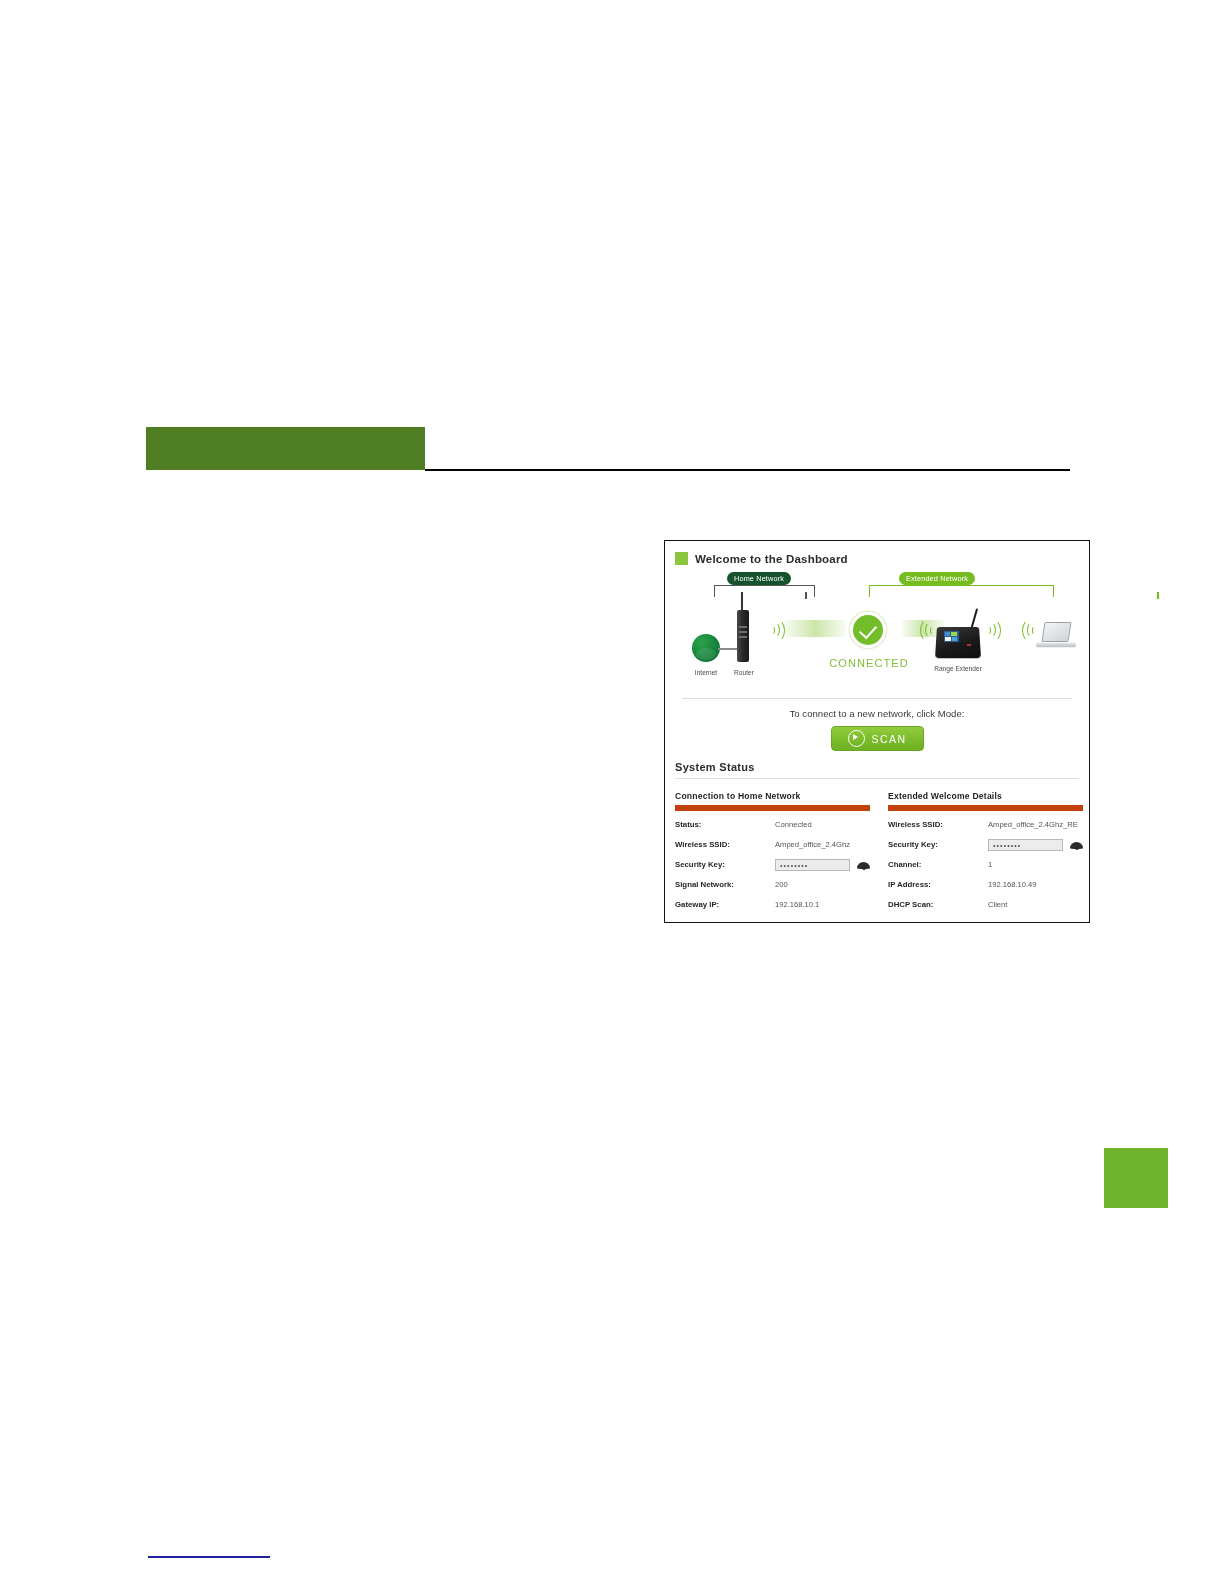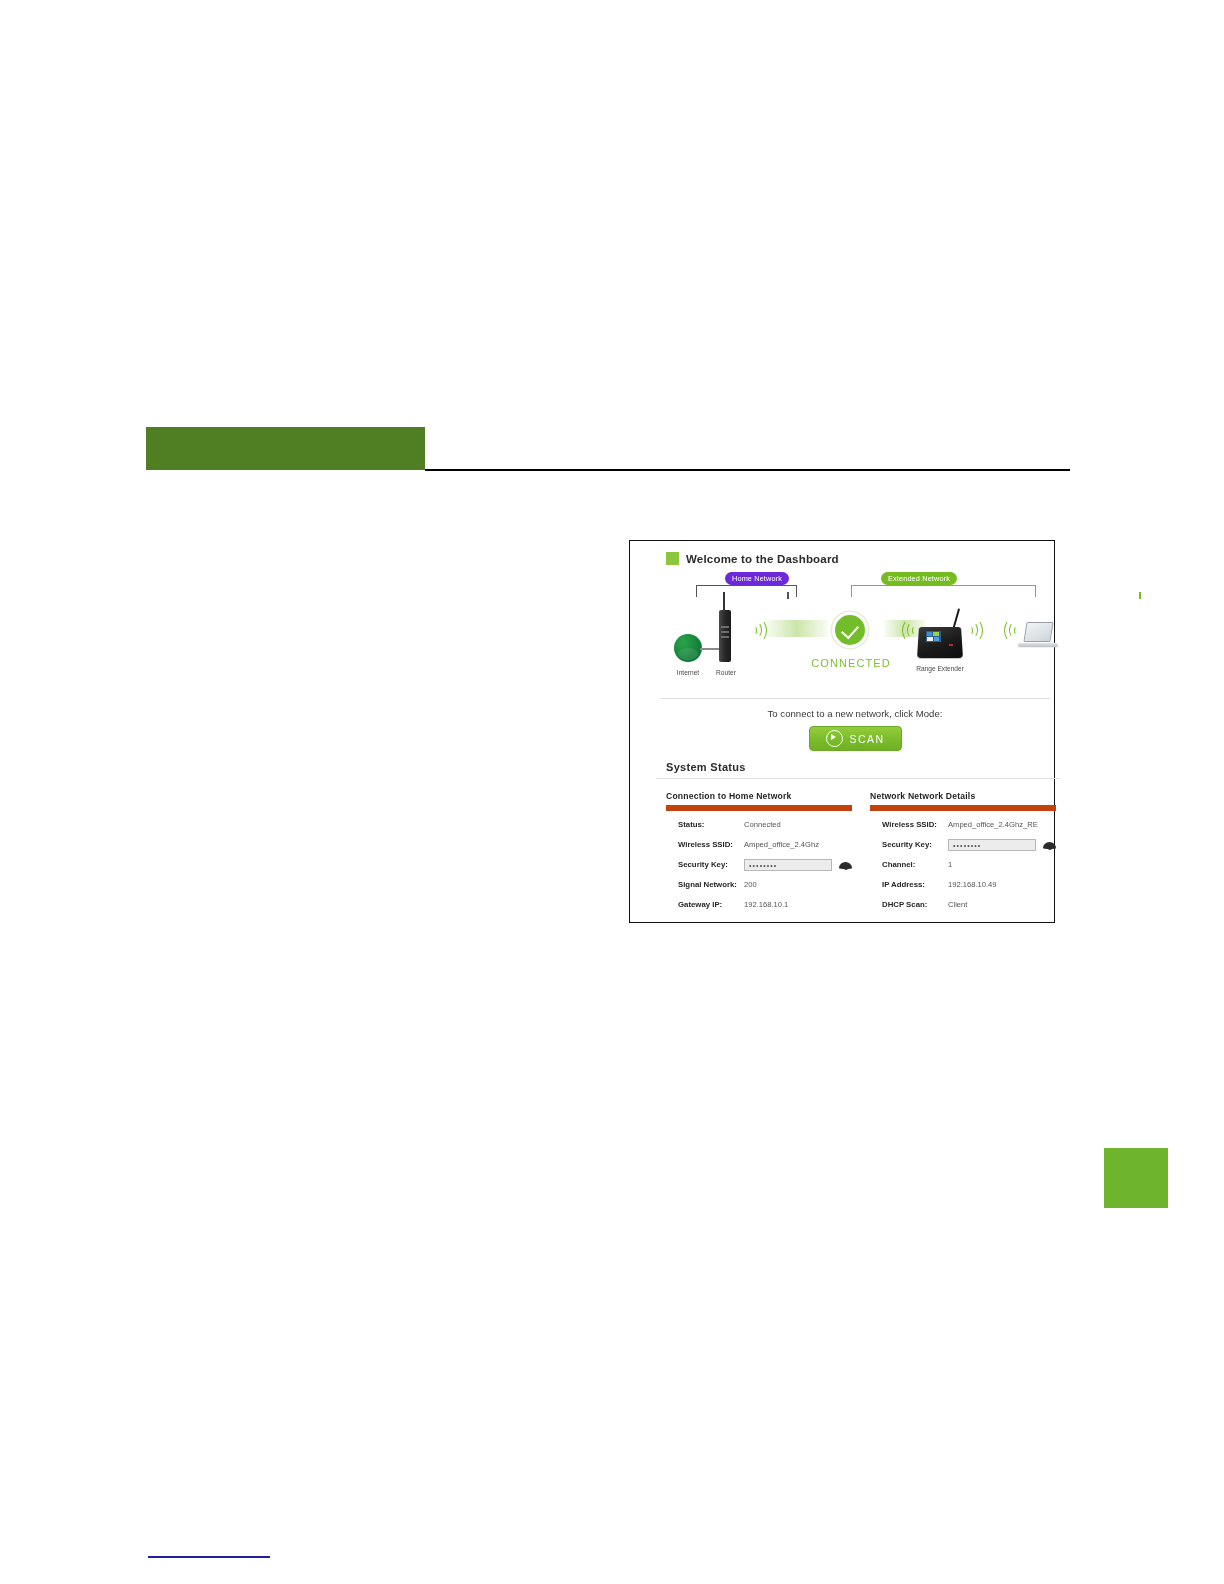--- a/index.html
+++ b/index.html
@@ -52,14 +52,13 @@
   
   .panel {
     position: absolute;
-    left: 629px;
+    left: 664px;
     top: 540px;
     width: 426px;
     height: 383px;
     background: #ffffff;
     border: 1.6px solid #111111;
     box-sizing: border-box;
-    padding-left: 26px;
   }
 
   .panel-title-row {

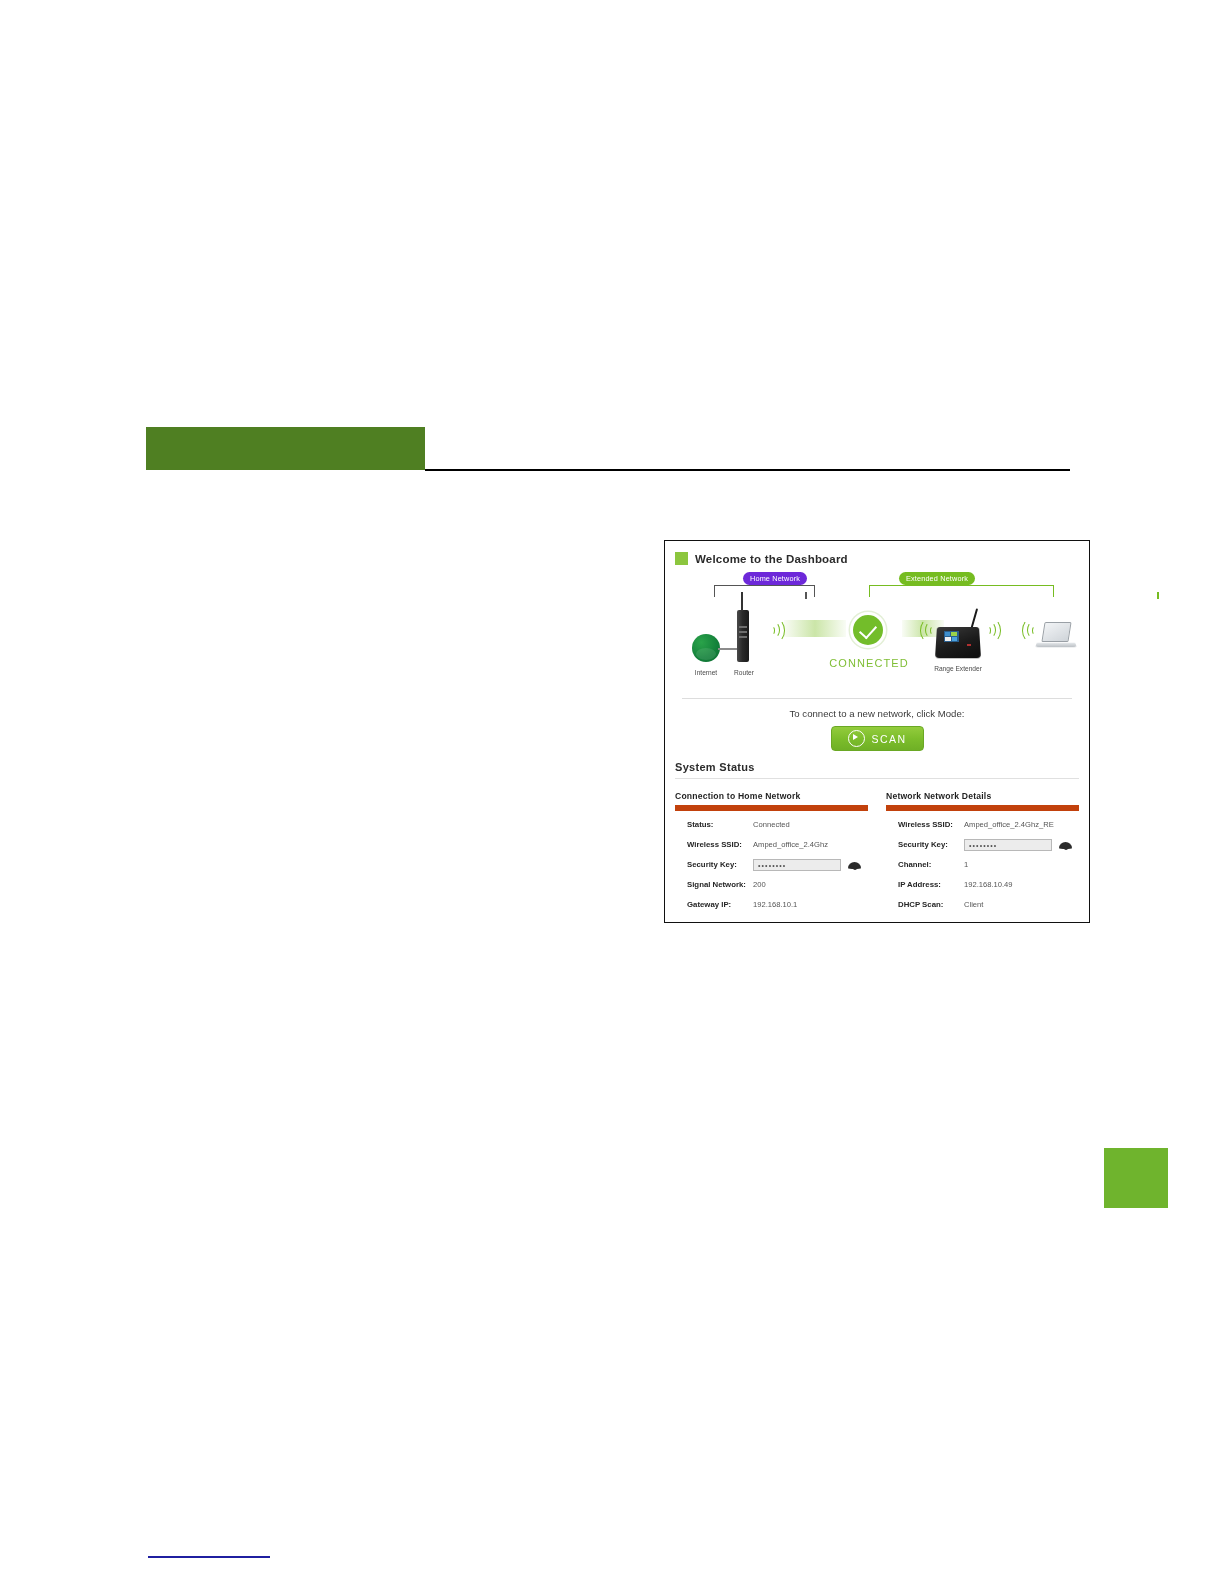--- a/index.html
+++ b/index.html
@@ -99,7 +99,7 @@
     padding: 0 7px;
     box-sizing: border-box;
   }
-  .badge-home { background: #6d28d9; left: 53px; top: 0px; margin-left: 16px; }
+  .badge-home { background: #14532d; left: 53px; top: 0px; }
   .badge-ext  { background: #76bc21; left: 225px; top: 0px; }
 
   .bracket {

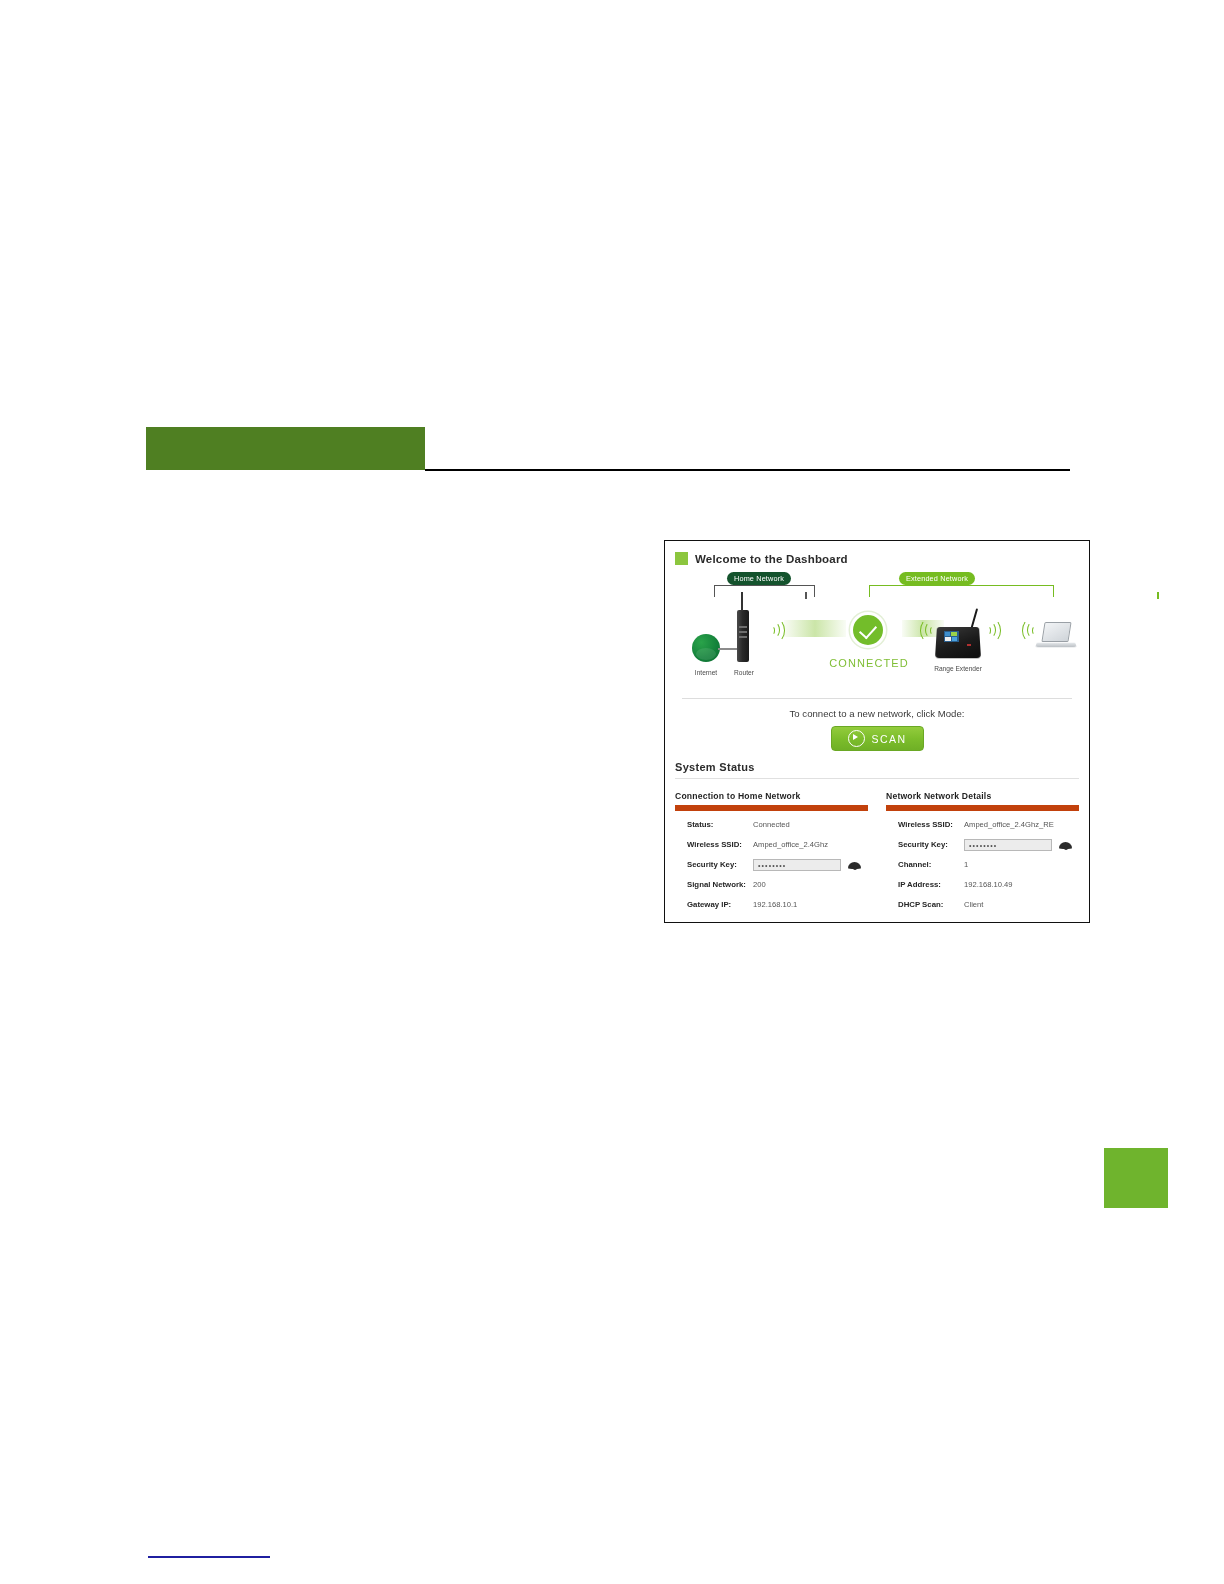--- a/index.html
+++ b/index.html
@@ -575,7 +575,7 @@
     </div>
 
     <div class="col">
-      <div class="col-head">Network Network Details</div>
+      <div class="col-head">Extended Welcome Details</div>
 
       <div class="row">
         <span class="row-label">Wireless SSID:</span>

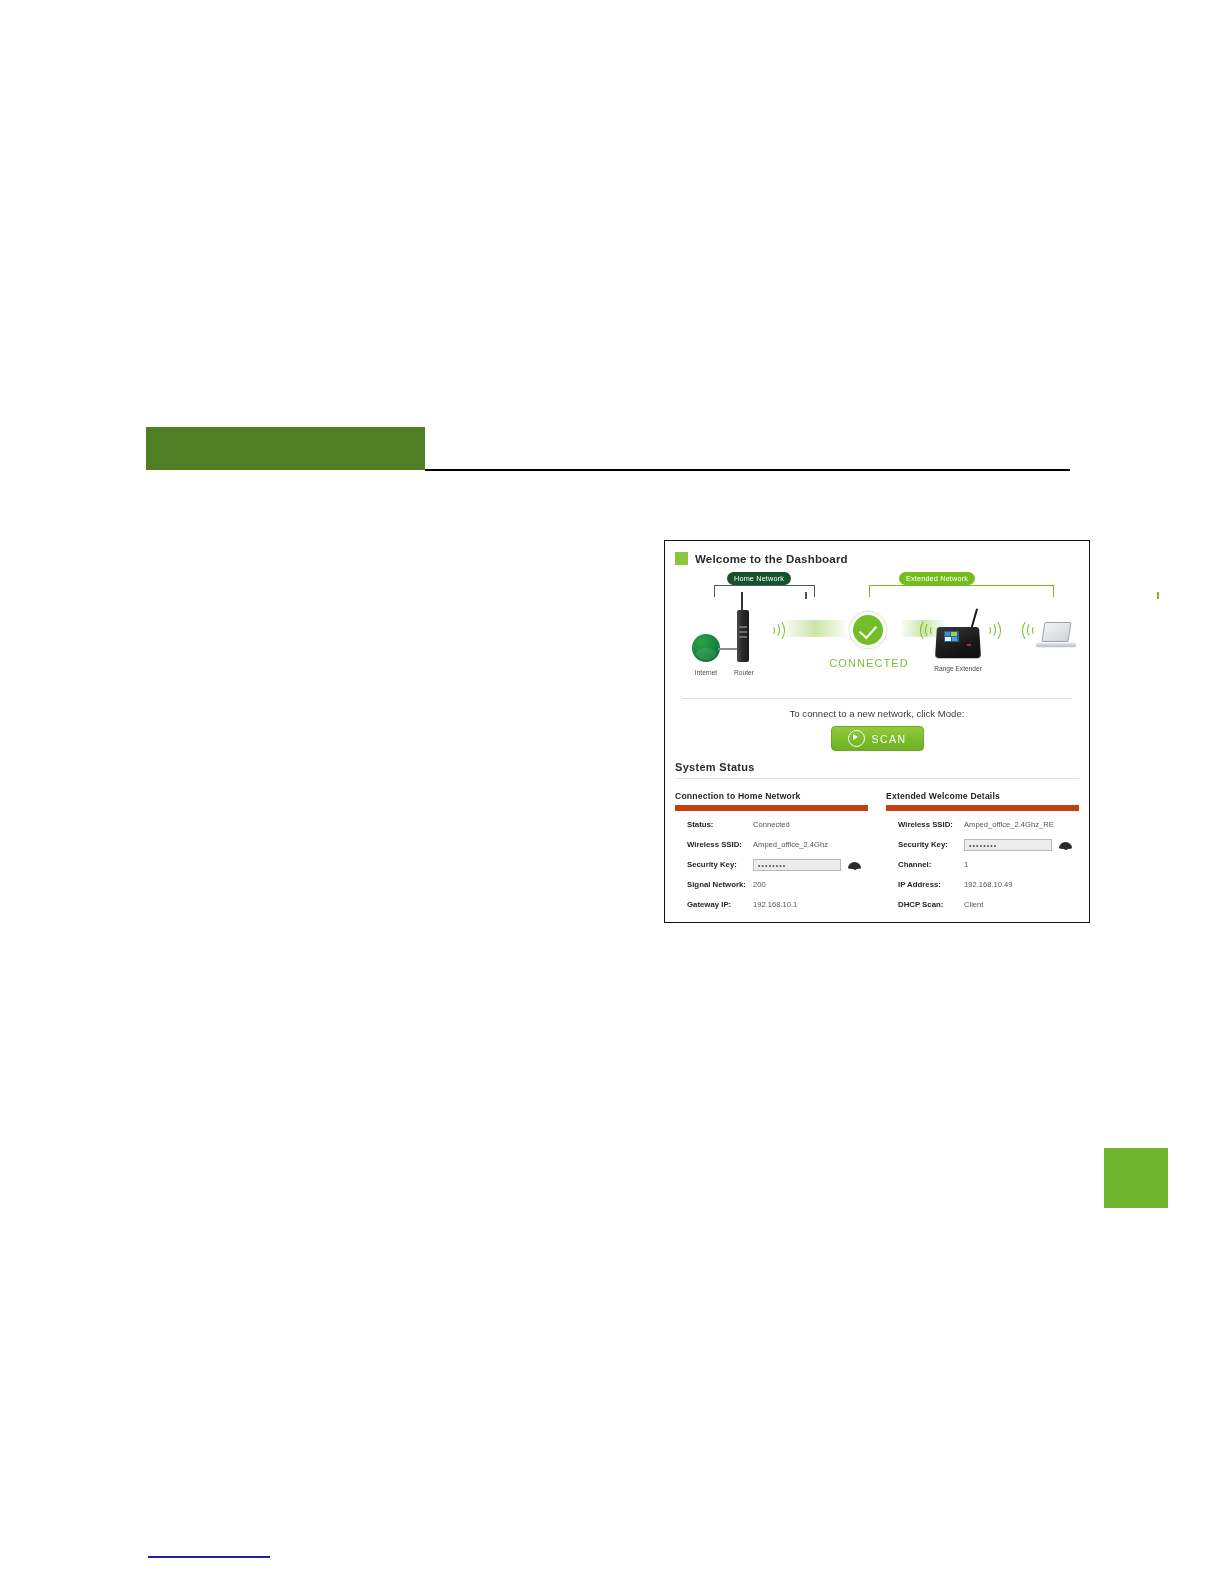--- a/index.html
+++ b/index.html
@@ -393,12 +393,11 @@
     min-height: 13px;
   }
   .row-label {
-    width: 66px;
+    width: 100px;
     flex: none;
     font-size: 7.8px;
     font-weight: bold;
     color: #262626;
-    margin-left: 12px;
   }
   .row-value {
     font-size: 7.6px;

